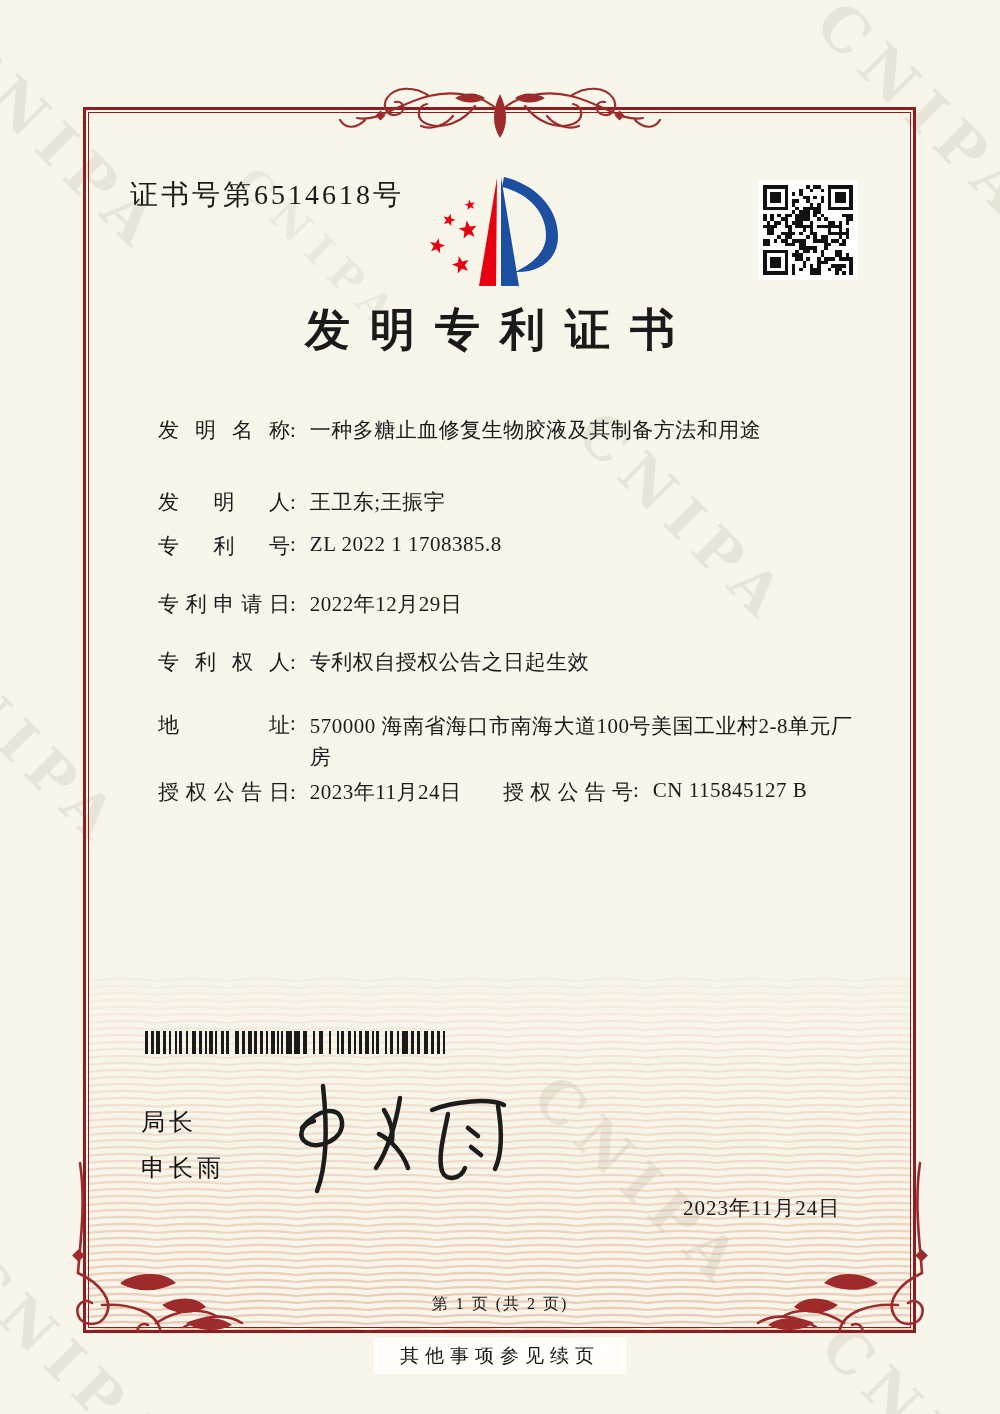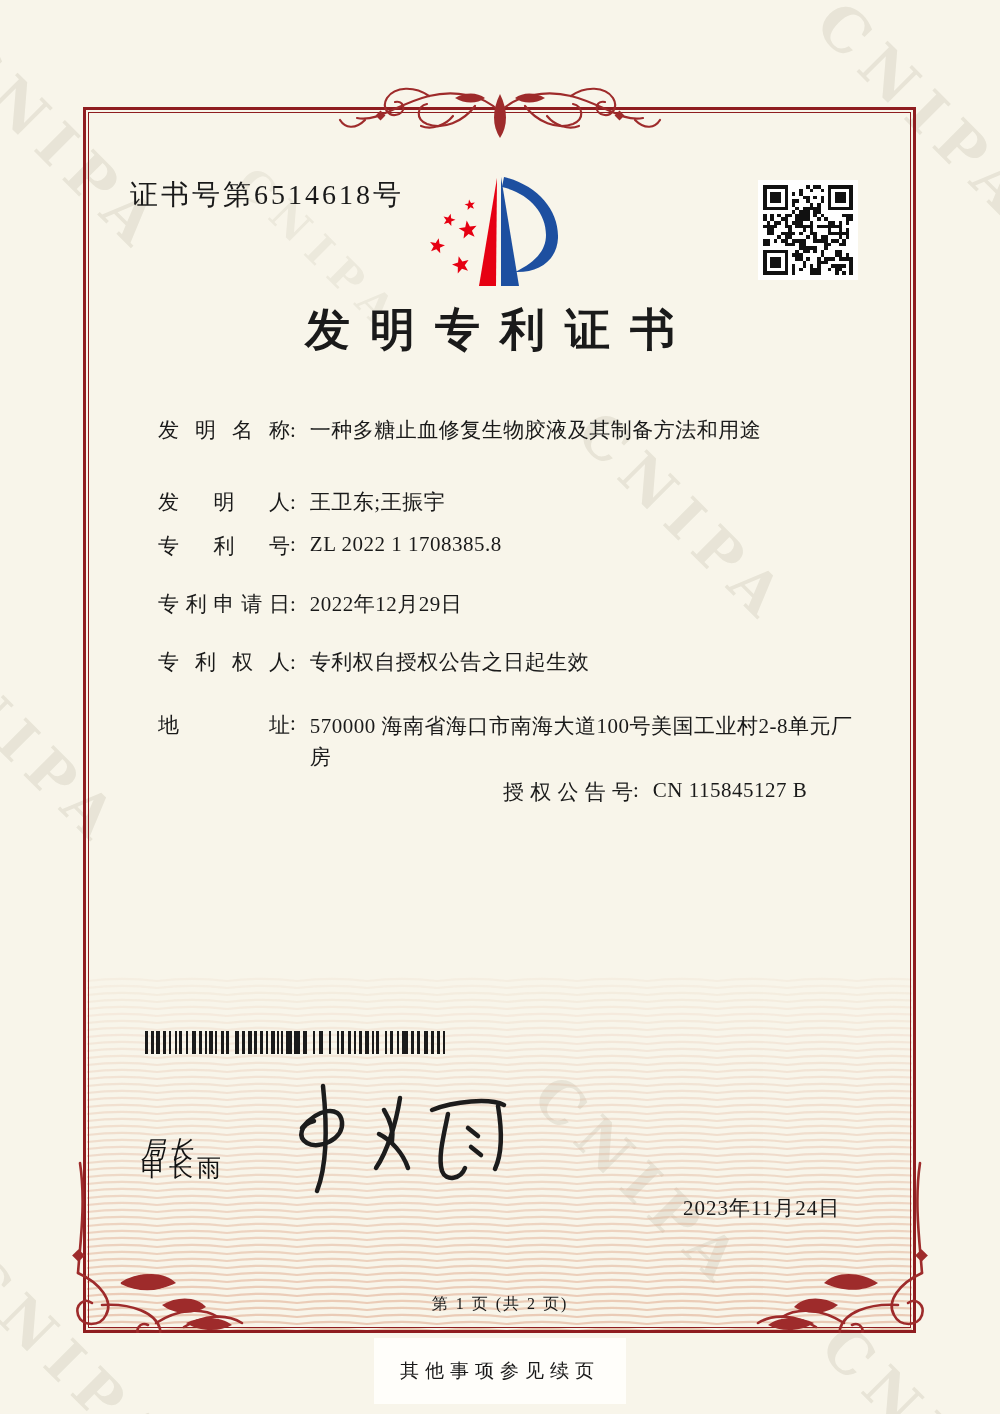--- a/index.html
+++ b/index.html
@@ -597,6 +597,9 @@
     <span class="flabel">地址</span><span class="fcolon">:</span><span class="fvalue-block">570000 海南省海口市南海大道100号美国工业村2-8单元厂房</span>
   </div>
   <div class="frow" style="top:362px;">
+    <span>
+      <span class="flabel">授权公告日</span><span class="fcolon">:</span><span class="fvalue">2023年11月24日</span>
+    </span>
     <span class="grant-col2">
       <span class="flabel">授权公告号</span><span class="fcolon">:</span><span class="fvalue">CN 115845127 B</span>
     </span>

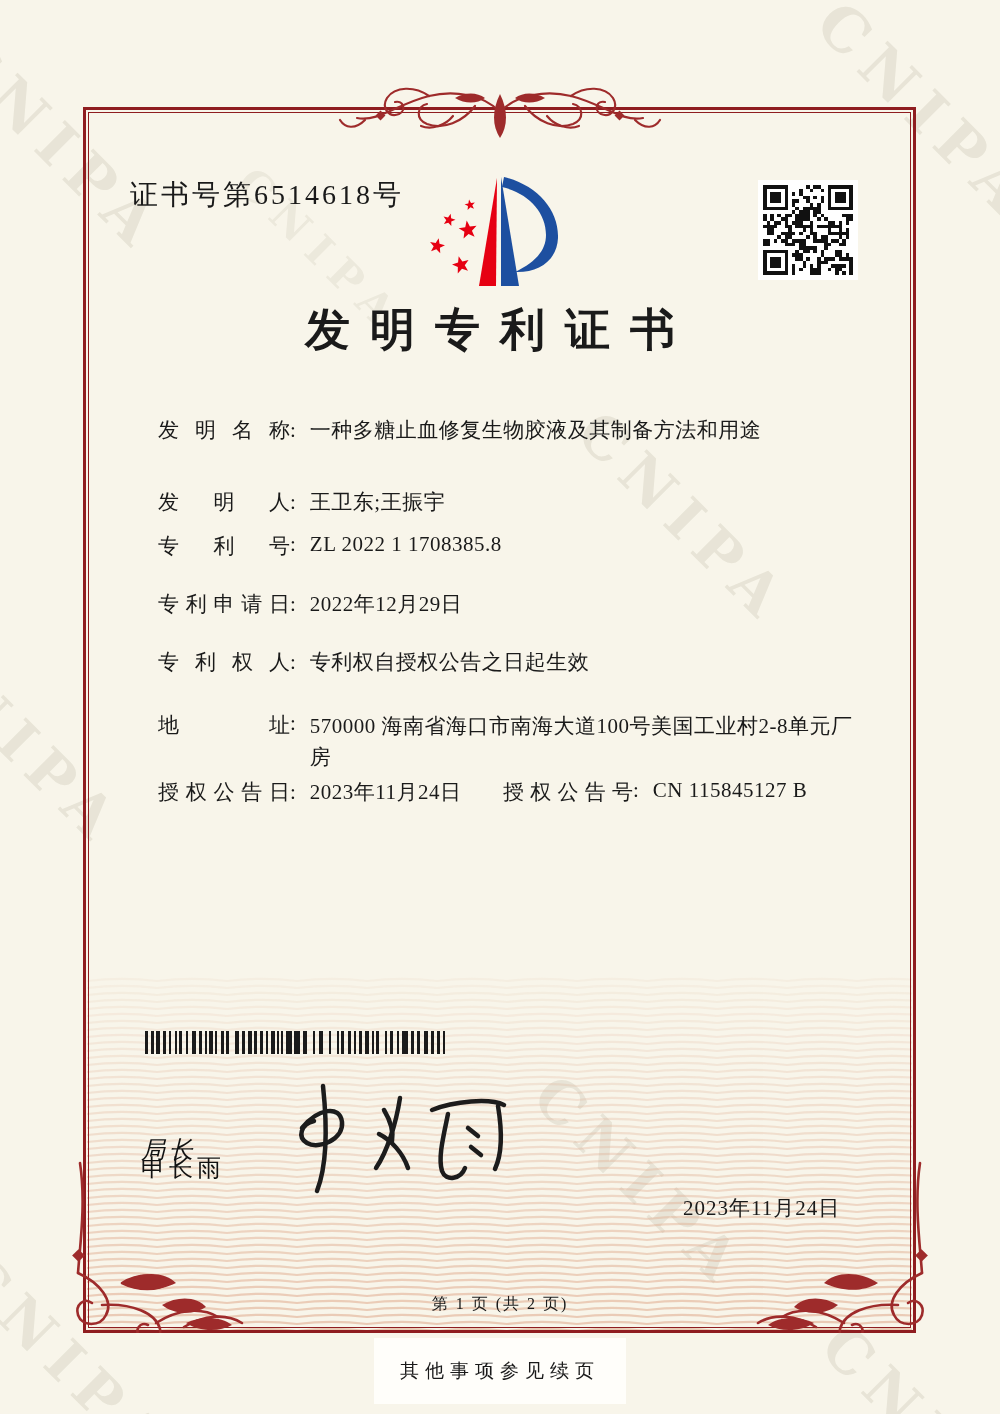--- a/index.html
+++ b/index.html
@@ -98,7 +98,7 @@
     font-family:"Liberation Sans", sans-serif;
     font-size:24px; letter-spacing:4px; color:#111;
   }
-  #officer-title { top:1134px;font-style:italic; }
+  #officer-title { top:1106px; }
   #officer-name  { top:1152px; }
   #signature { position:absolute; left:272px; top:1078px; width:260px; height:118px; z-index:5; }
   .grant-date-bottom {

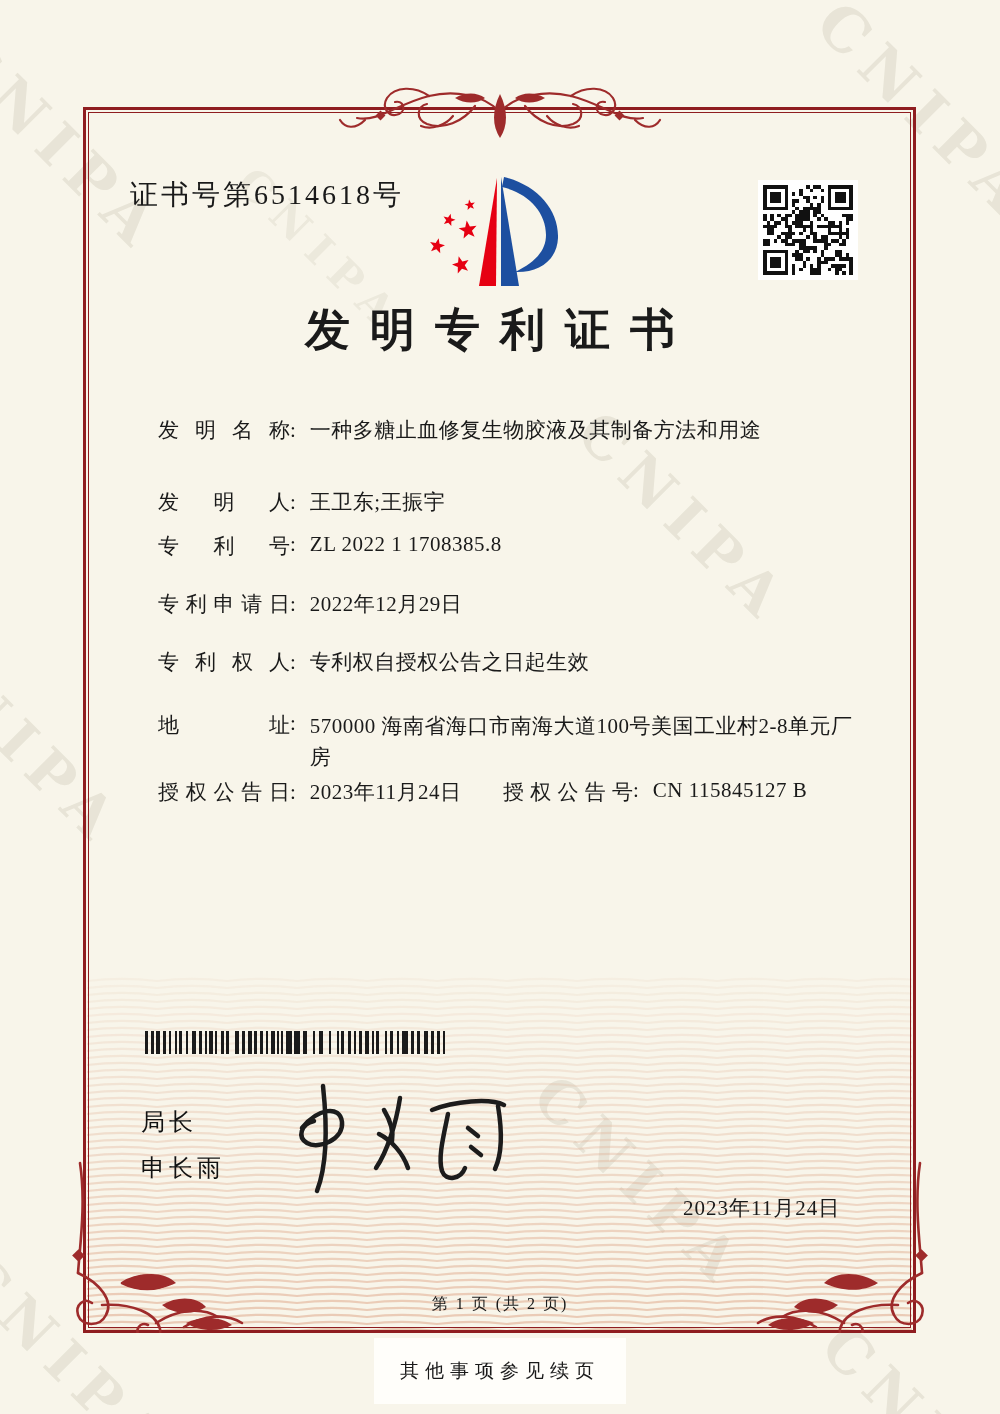--- a/index.html
+++ b/index.html
@@ -113,7 +113,7 @@
     position:absolute; left:0; top:1338px; width:1000px; text-align:center; z-index:5;
   }
   .footer-note {
-    display:inline-block; background:#fffefa; padding:20px 26px;
+    display:inline-block; background:#fffefa; padding:5px 26px;
     font-size:19px; letter-spacing:6px;
   }
 </style>

